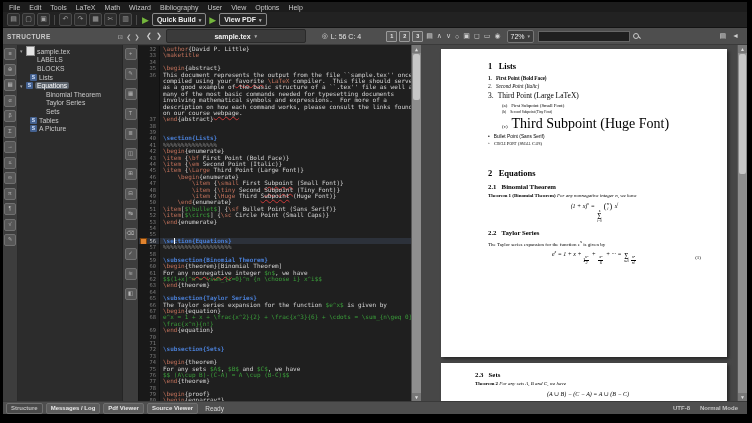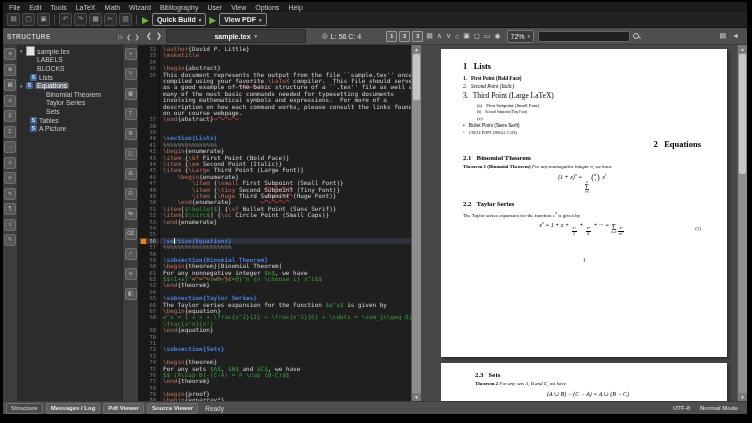--- a/index.html
+++ b/index.html
@@ -75,7 +75,7 @@
   
   .pdf{flex:1;background:#474747;position:relative;overflow:hidden;}
   .page{position:absolute;left:20px;width:286px;background:#fff;color:#000;font-family:"Liberation Serif","DejaVu Serif",serif;box-shadow:2px 2px 3px rgba(0,0,0,.45);}
-  .page1{top:4px;height:308px;padding:12px 26px 0 22px;box-sizing:border-box;}
+  .page1{top:4px;height:308px;padding:12px 26px 0 47px;box-sizing:border-box;}
   .page2{top:318px;height:84px;padding:8px 26px 0 34px;box-sizing:border-box;}
   .ph1{font-size:8.5px;font-weight:bold;margin:0 0 4px;white-space:pre;}
   .ph1.mt{margin-top:4px;text-align:right;}

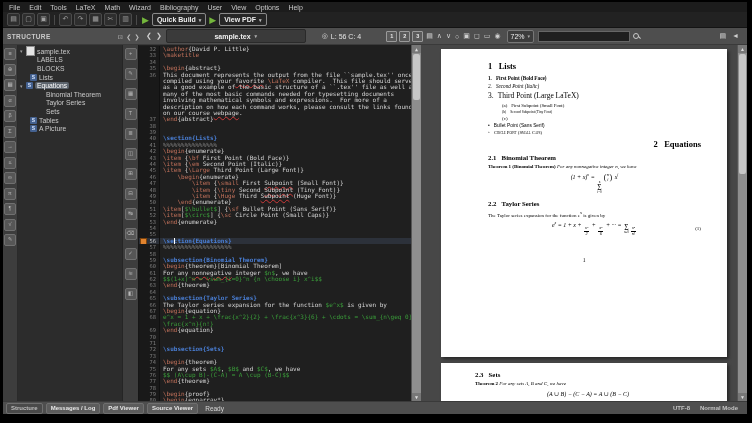--- a/index.html
+++ b/index.html
@@ -373,6 +373,7 @@
             </div>
             <div class="pitem huge indent">
               <span class="pmark">(c)</span>
+              <span>Third Subpoint (Huge Font)</span>
             </div>
             <div class="pitem sans">
               <span class="pmark">•</span>

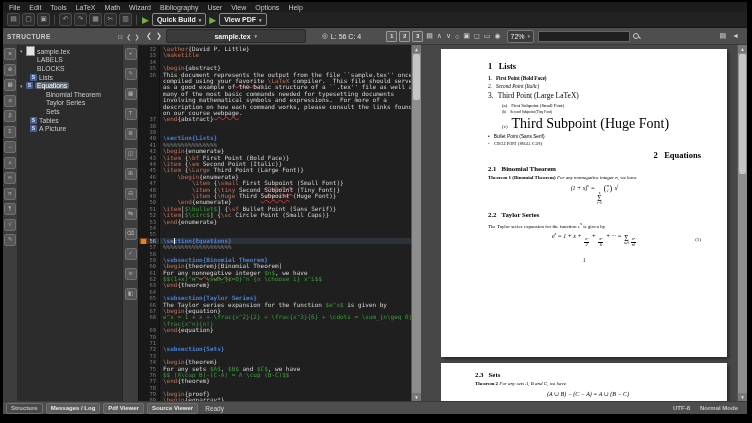--- a/index.html
+++ b/index.html
@@ -78,7 +78,7 @@
   .page1{top:4px;height:308px;padding:12px 26px 0 47px;box-sizing:border-box;}
   .page2{top:318px;height:84px;padding:8px 26px 0 34px;box-sizing:border-box;}
   .ph1{font-size:8.5px;font-weight:bold;margin:0 0 4px;white-space:pre;}
-  .ph1.mt{margin-top:4px;text-align:right;}
+  .ph1.mt{margin-top:22px;}
   .ph2{font-size:6.8px;font-weight:bold;margin:5px 0 3px;white-space:pre;}
   .pitem{margin:2.2px 0;display:flex;gap:4px;align-items:baseline;}
   .pitem.indent{margin-left:14px;}

